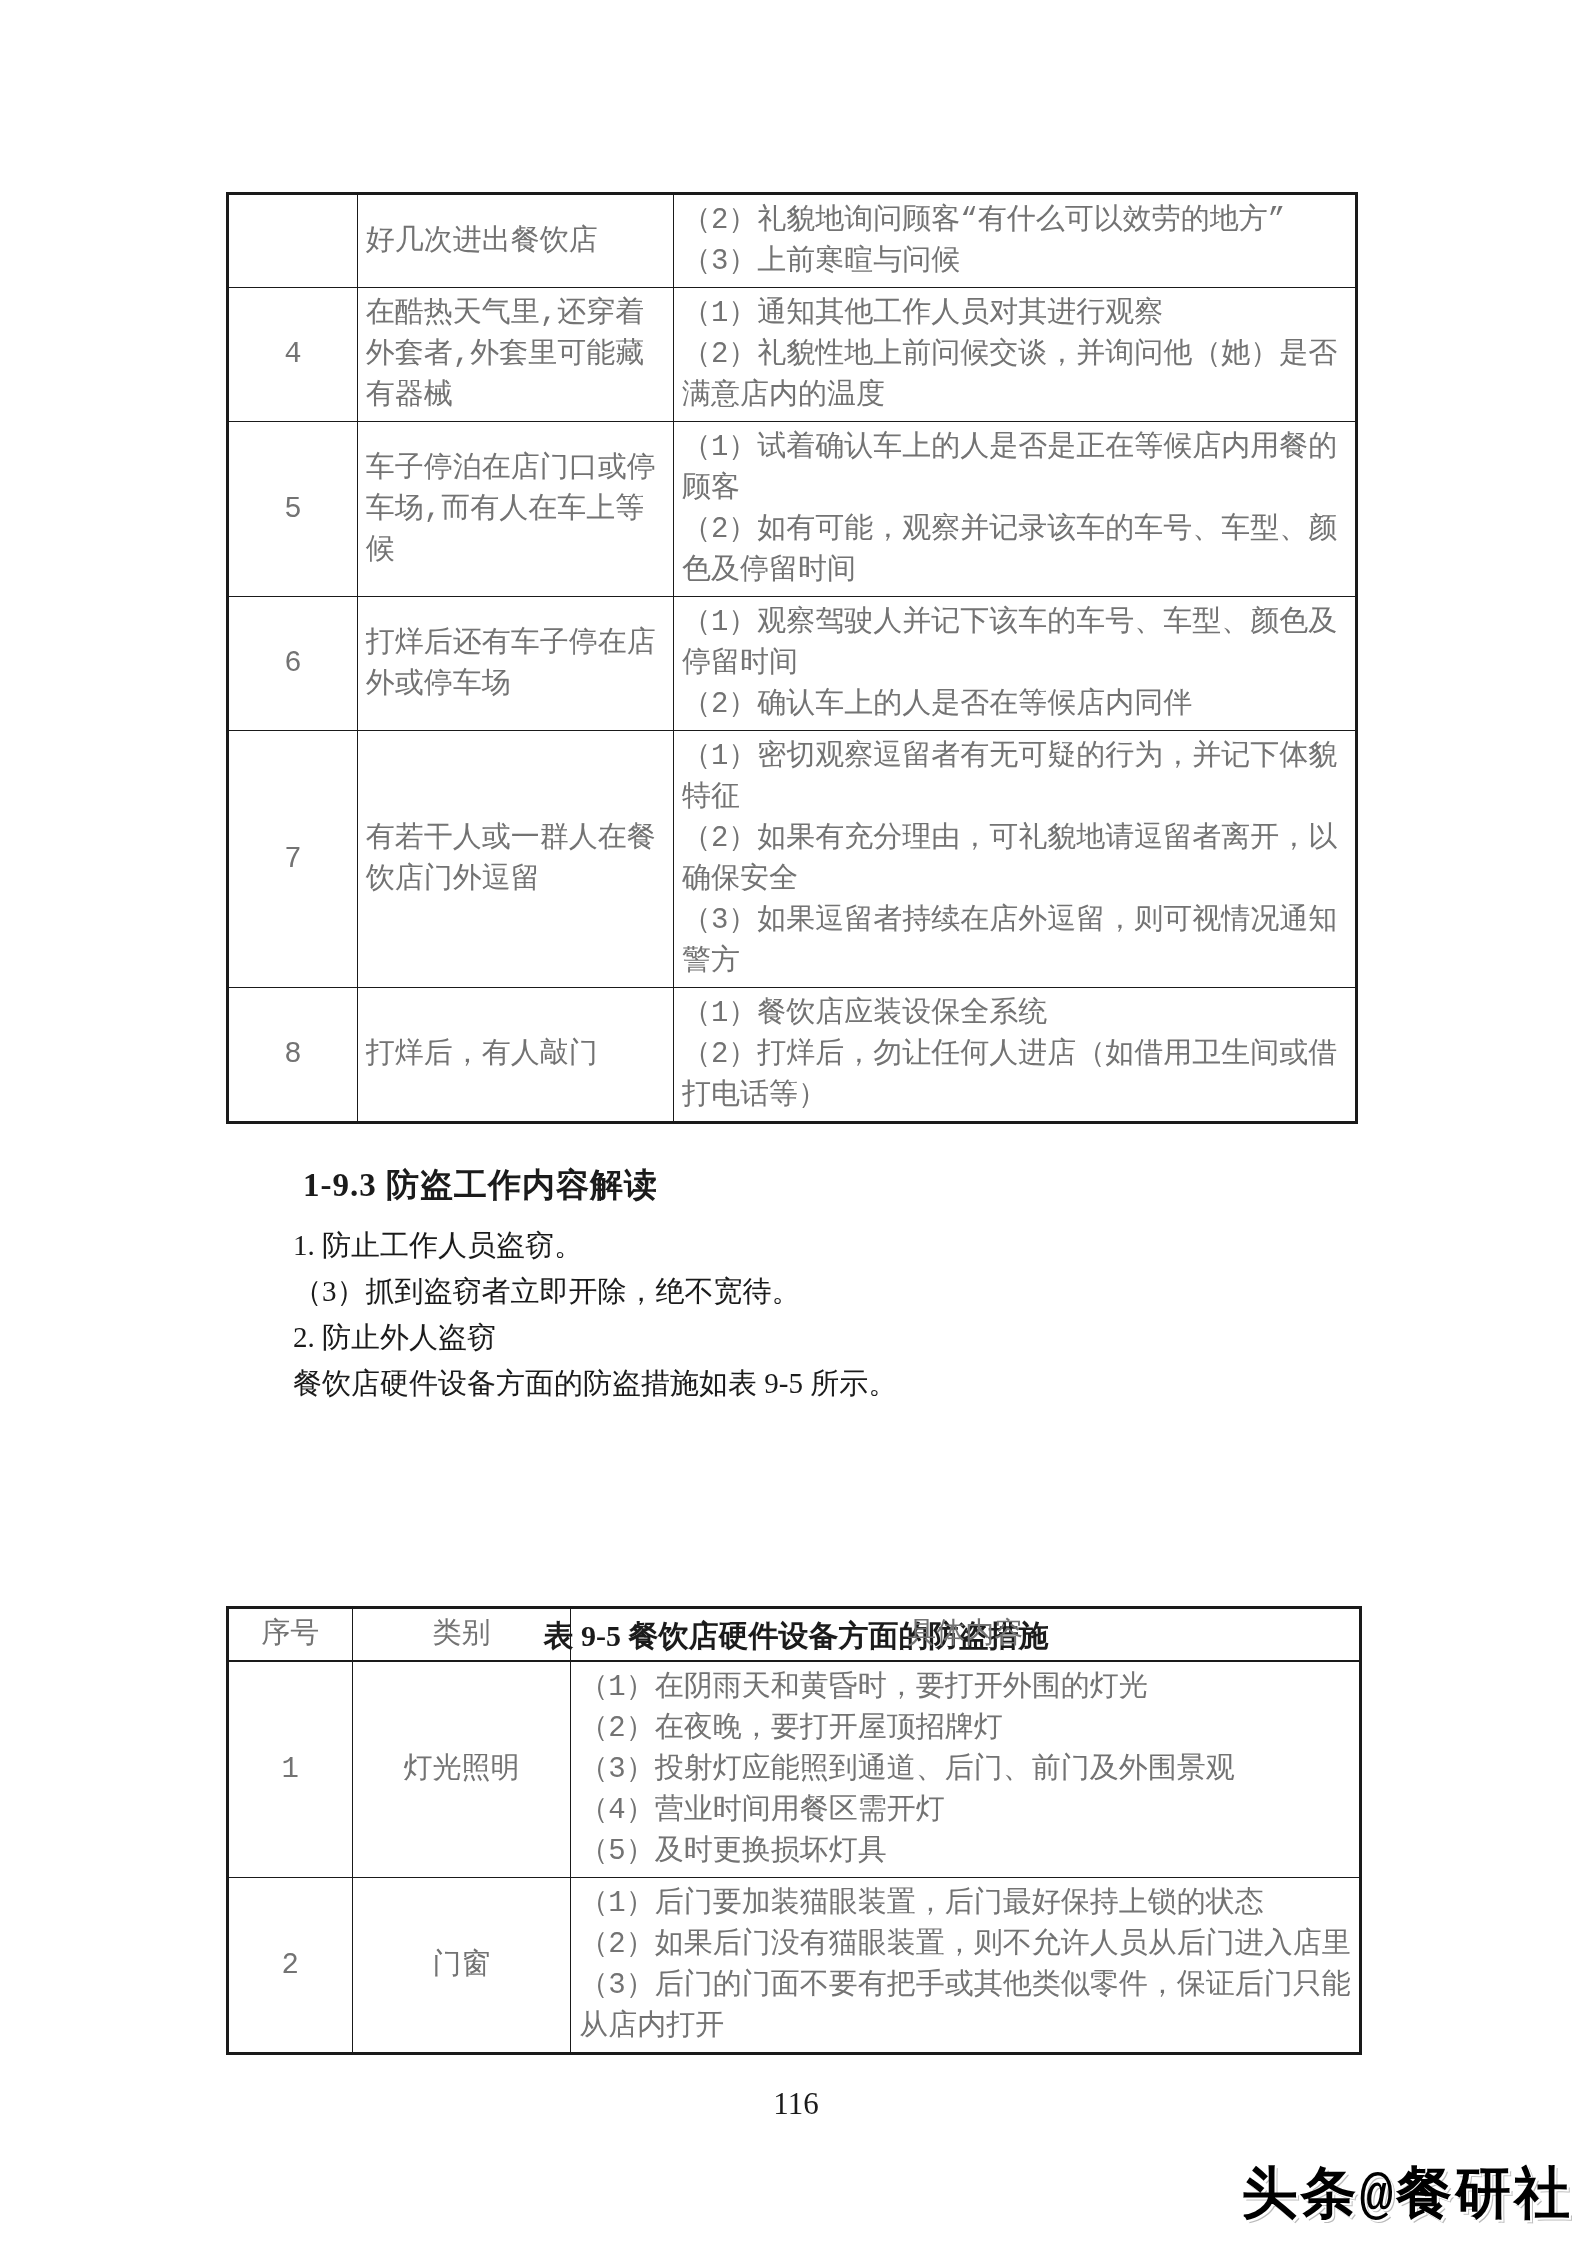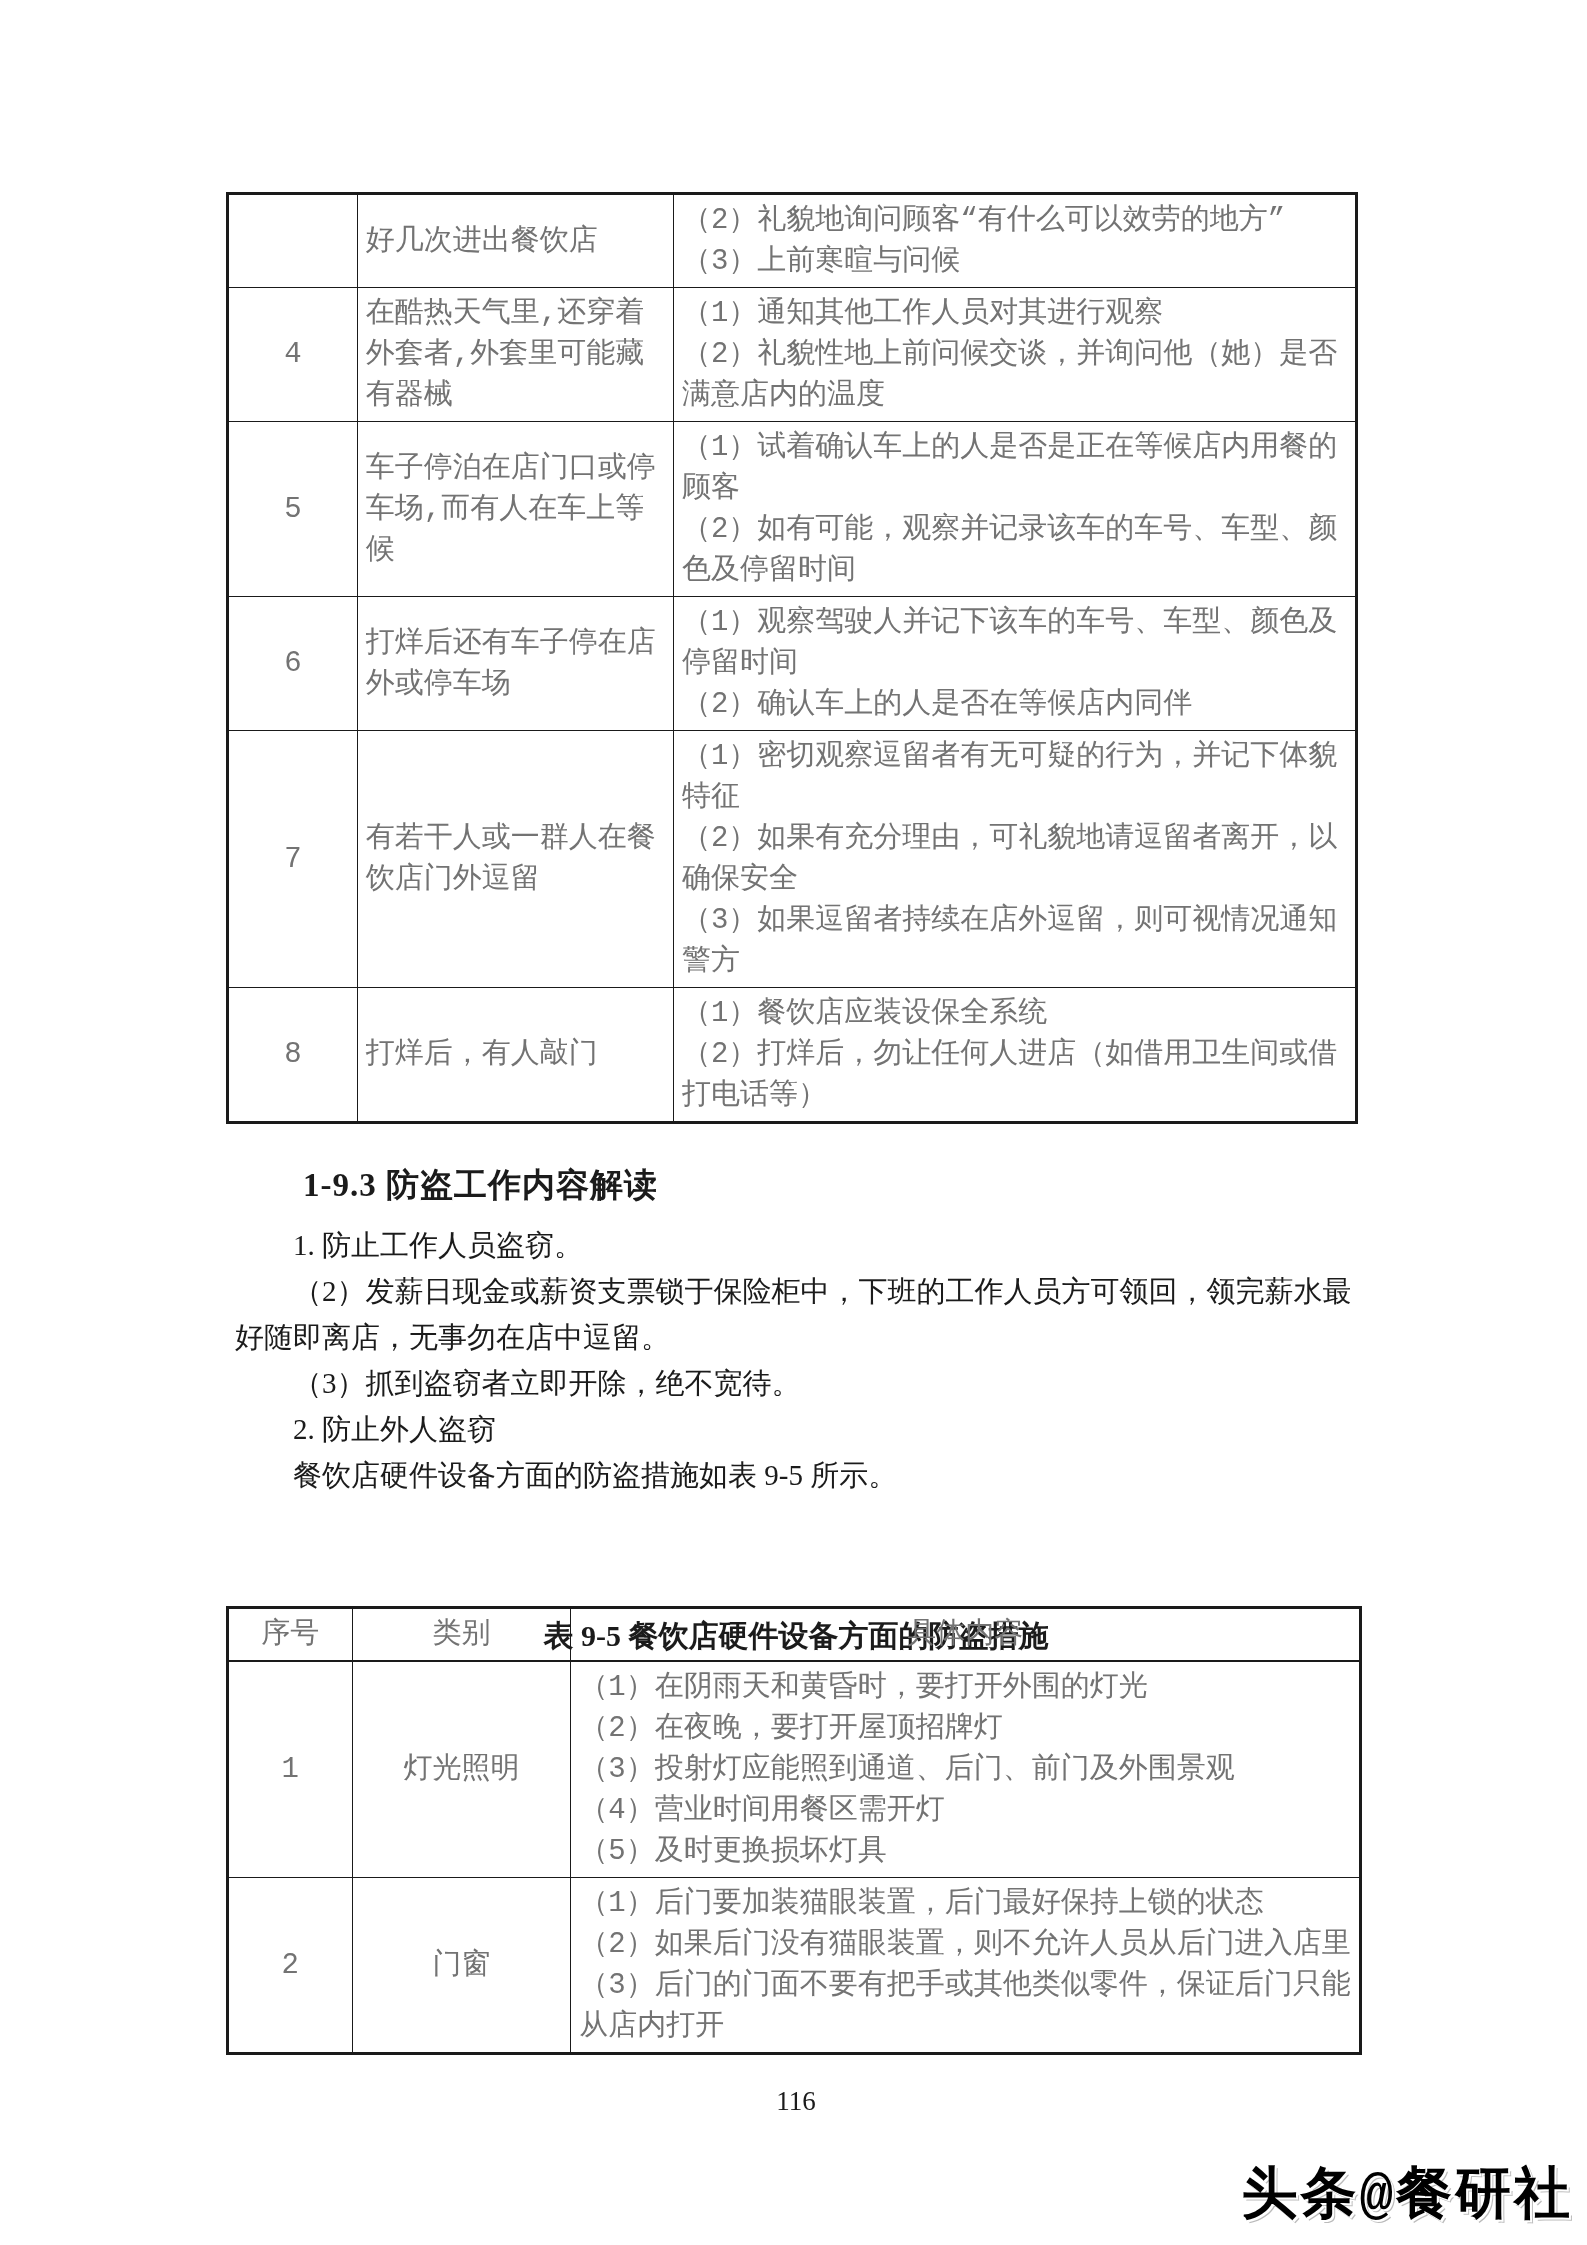--- a/index.html
+++ b/index.html
@@ -131,7 +131,6 @@
 
   <div class="body-text">
     <p>1. 防止工作人员盗窃。</p>
-    <p>（2）发薪日现金或薪资支票锁于保险柜中，下班的工作人员方可领回，领完薪水最好随即离店，无事勿在店中逗留。</p>
     <p>（3）抓到盗窃者立即开除，绝不宽待。</p>
     <p>2. 防止外人盗窃</p>
     <p>餐饮店硬件设备方面的防盗措施如表 9-5 所示。</p>

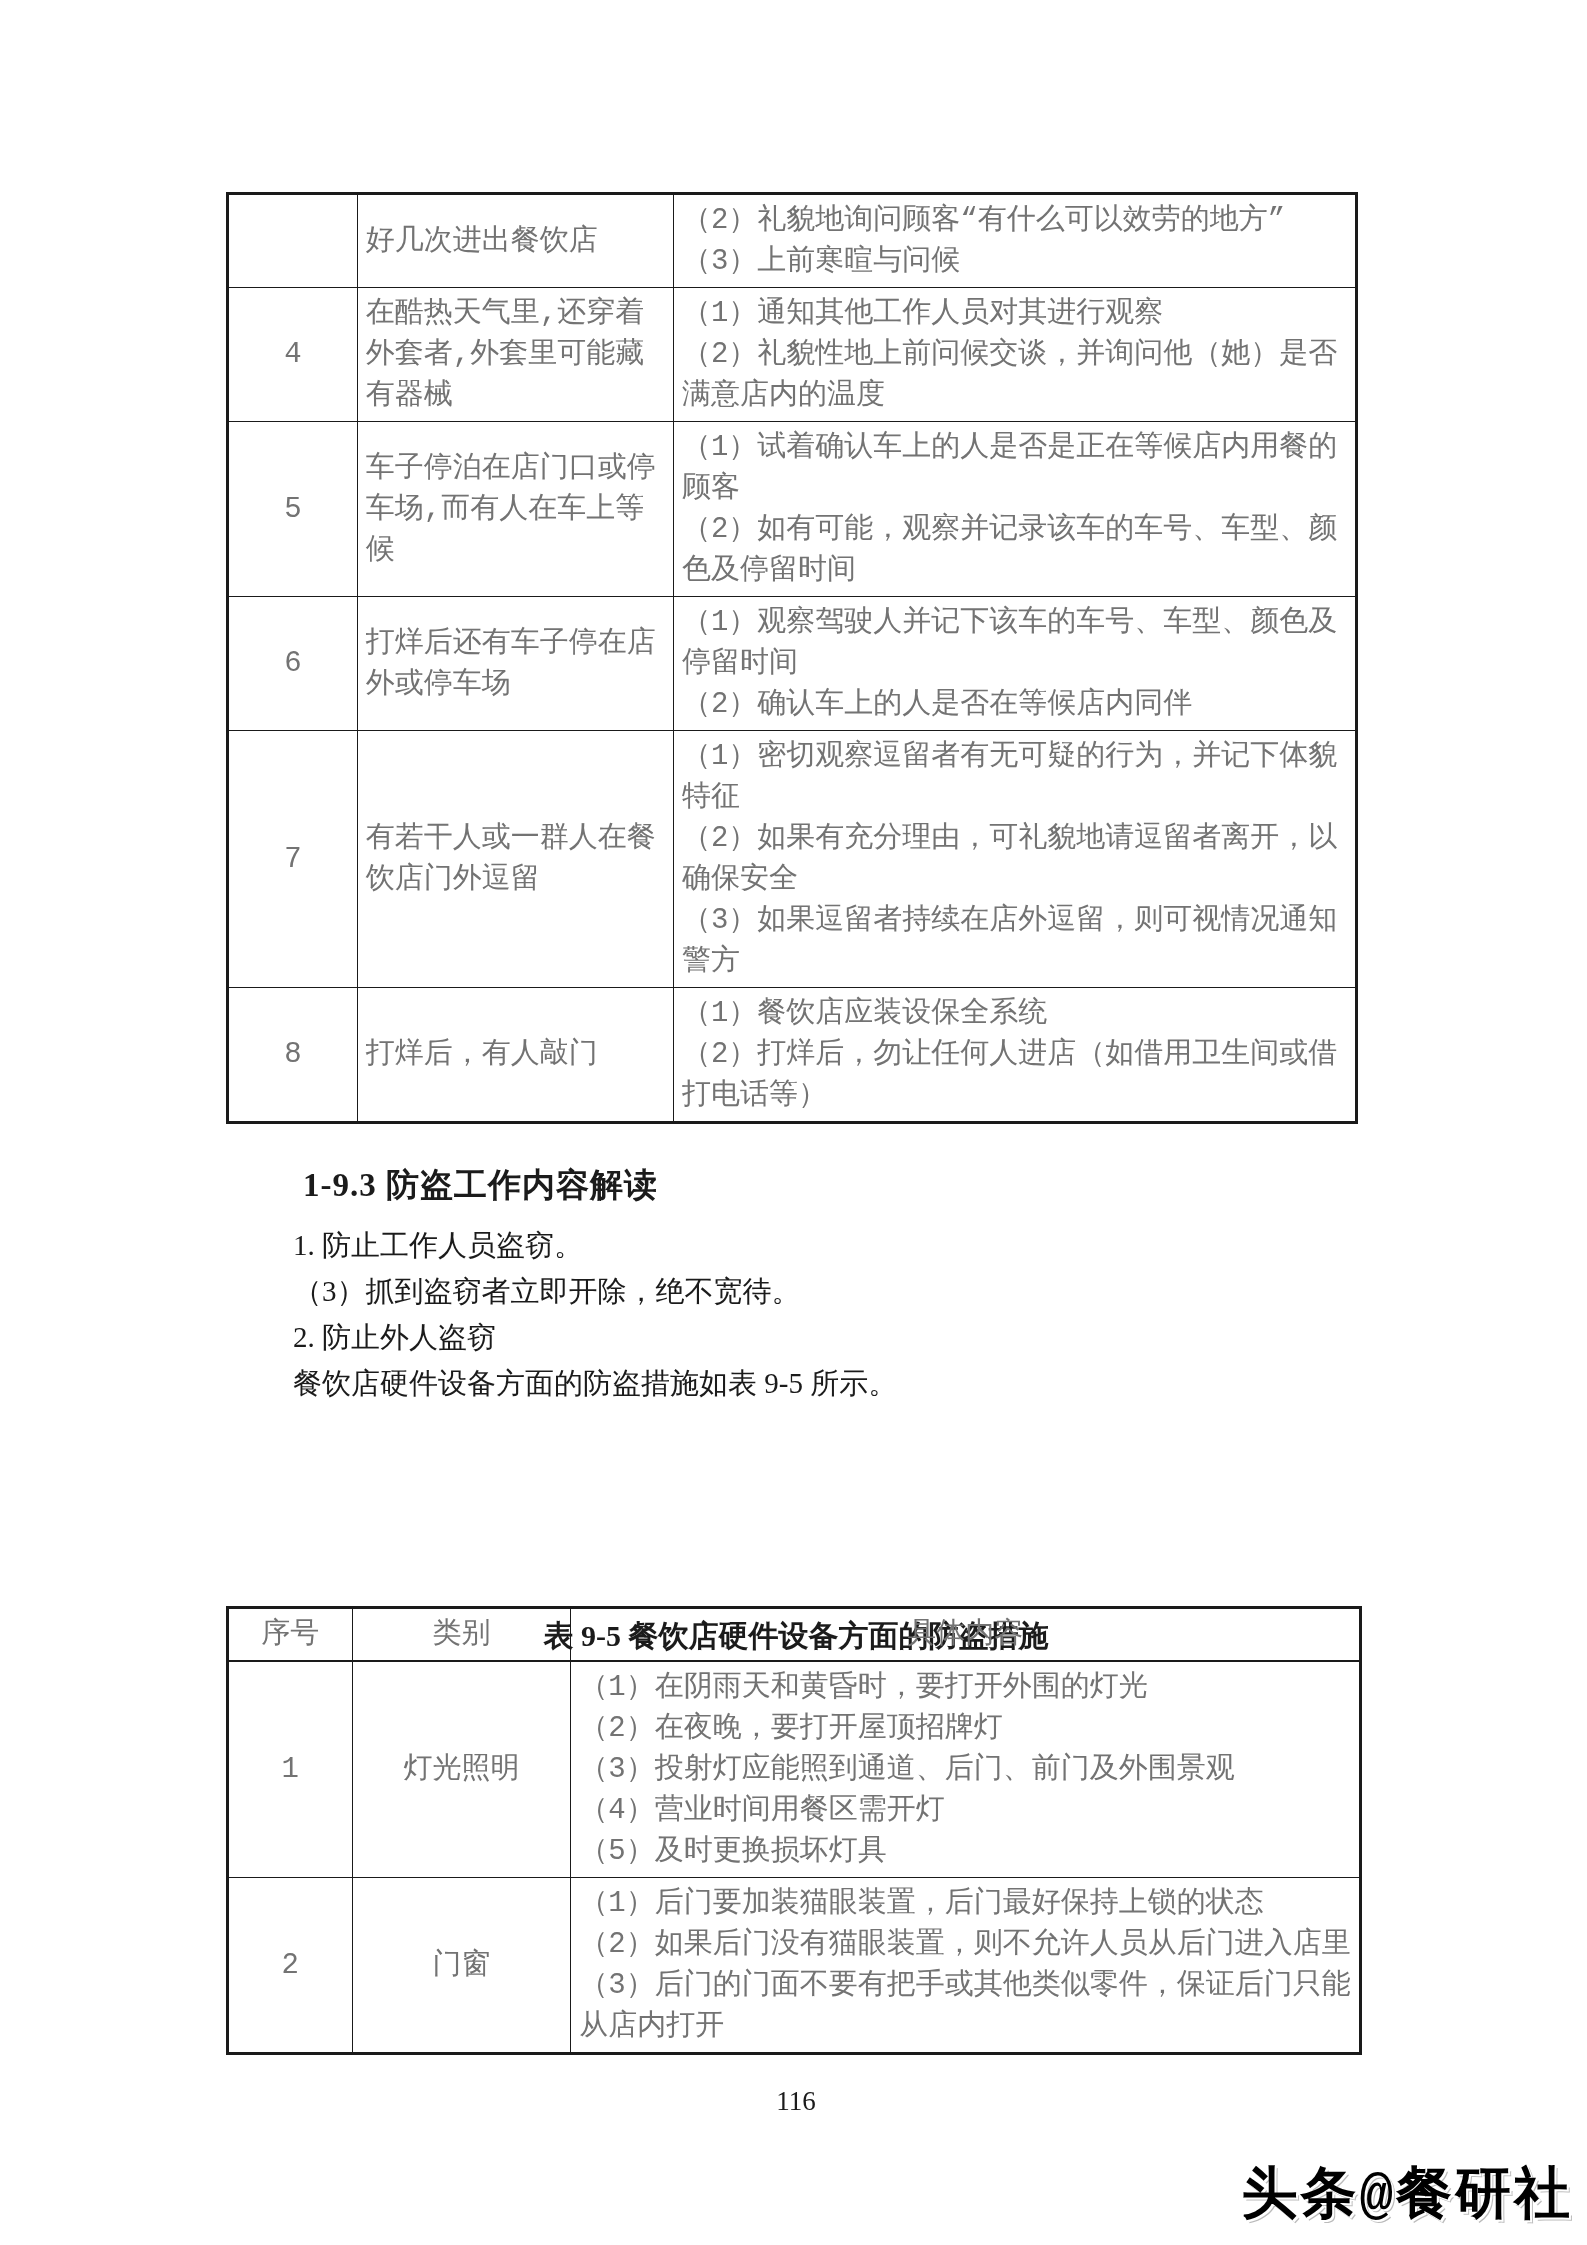--- a/index.html
+++ b/index.html
@@ -53,7 +53,7 @@
   
   .page-number{
     position:absolute;left:235px;top:2086px;width:1122px;
-    text-align:center;font-size:27px;
+    text-align:center;font-size:31px;
   }
   .watermark{
     position:absolute;right:14px;top:2156px;

